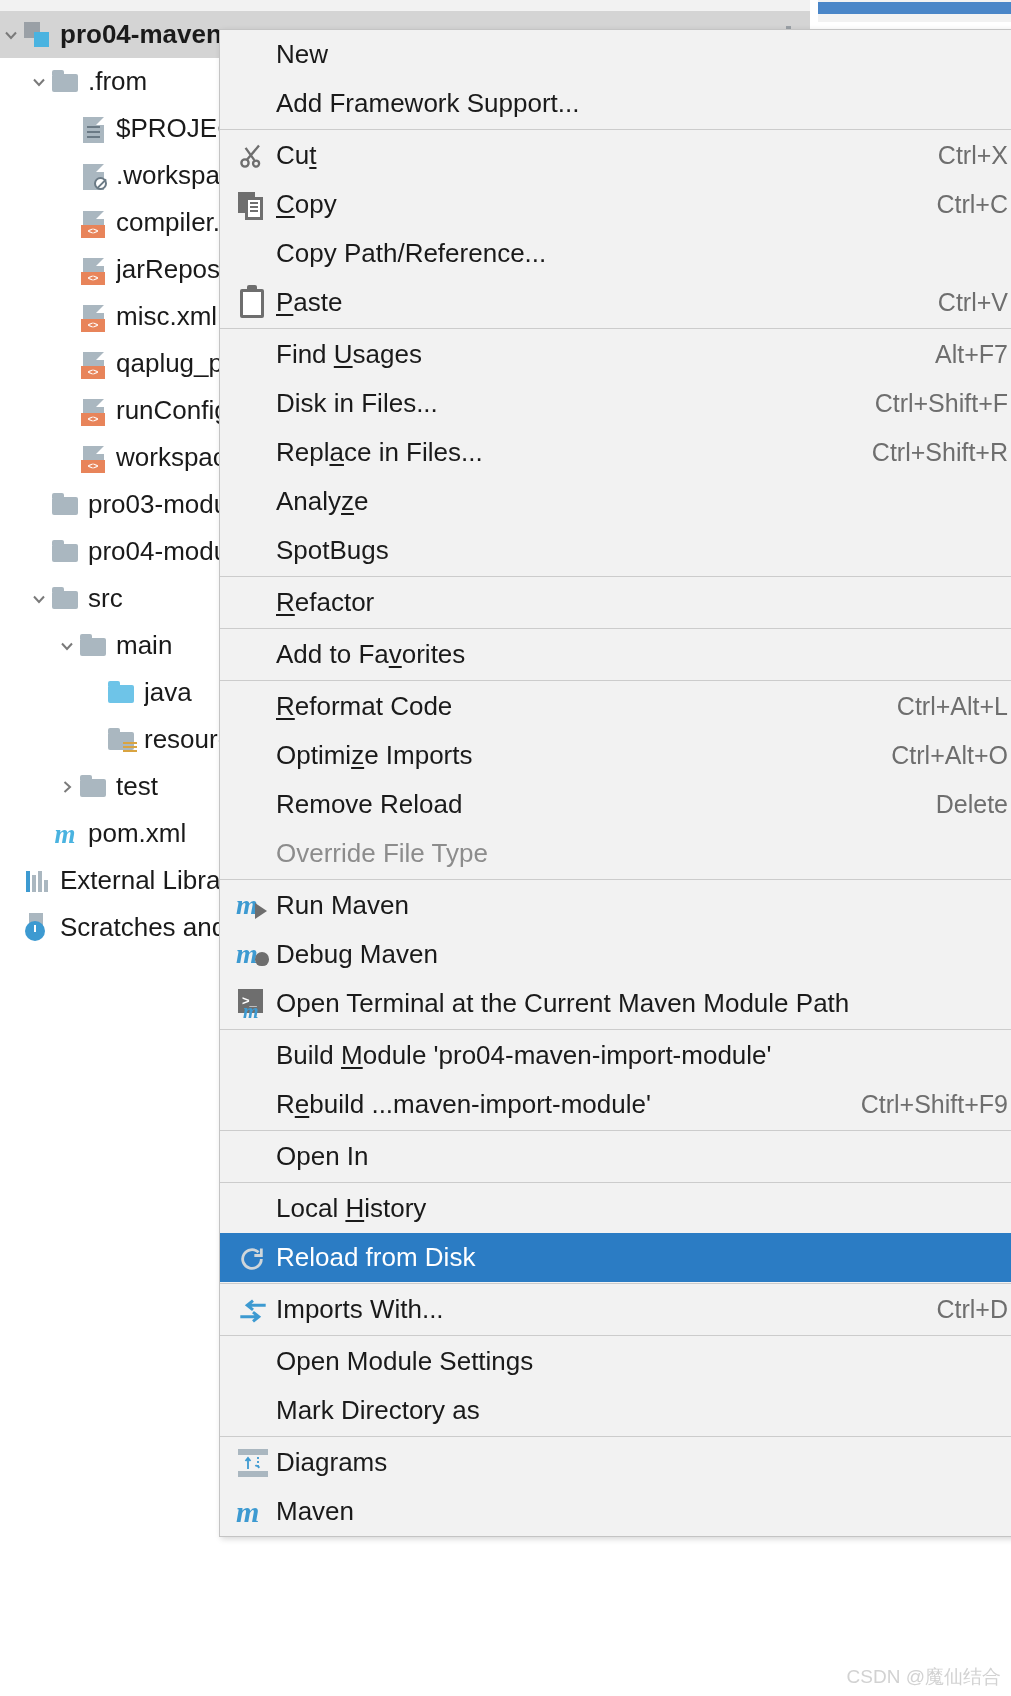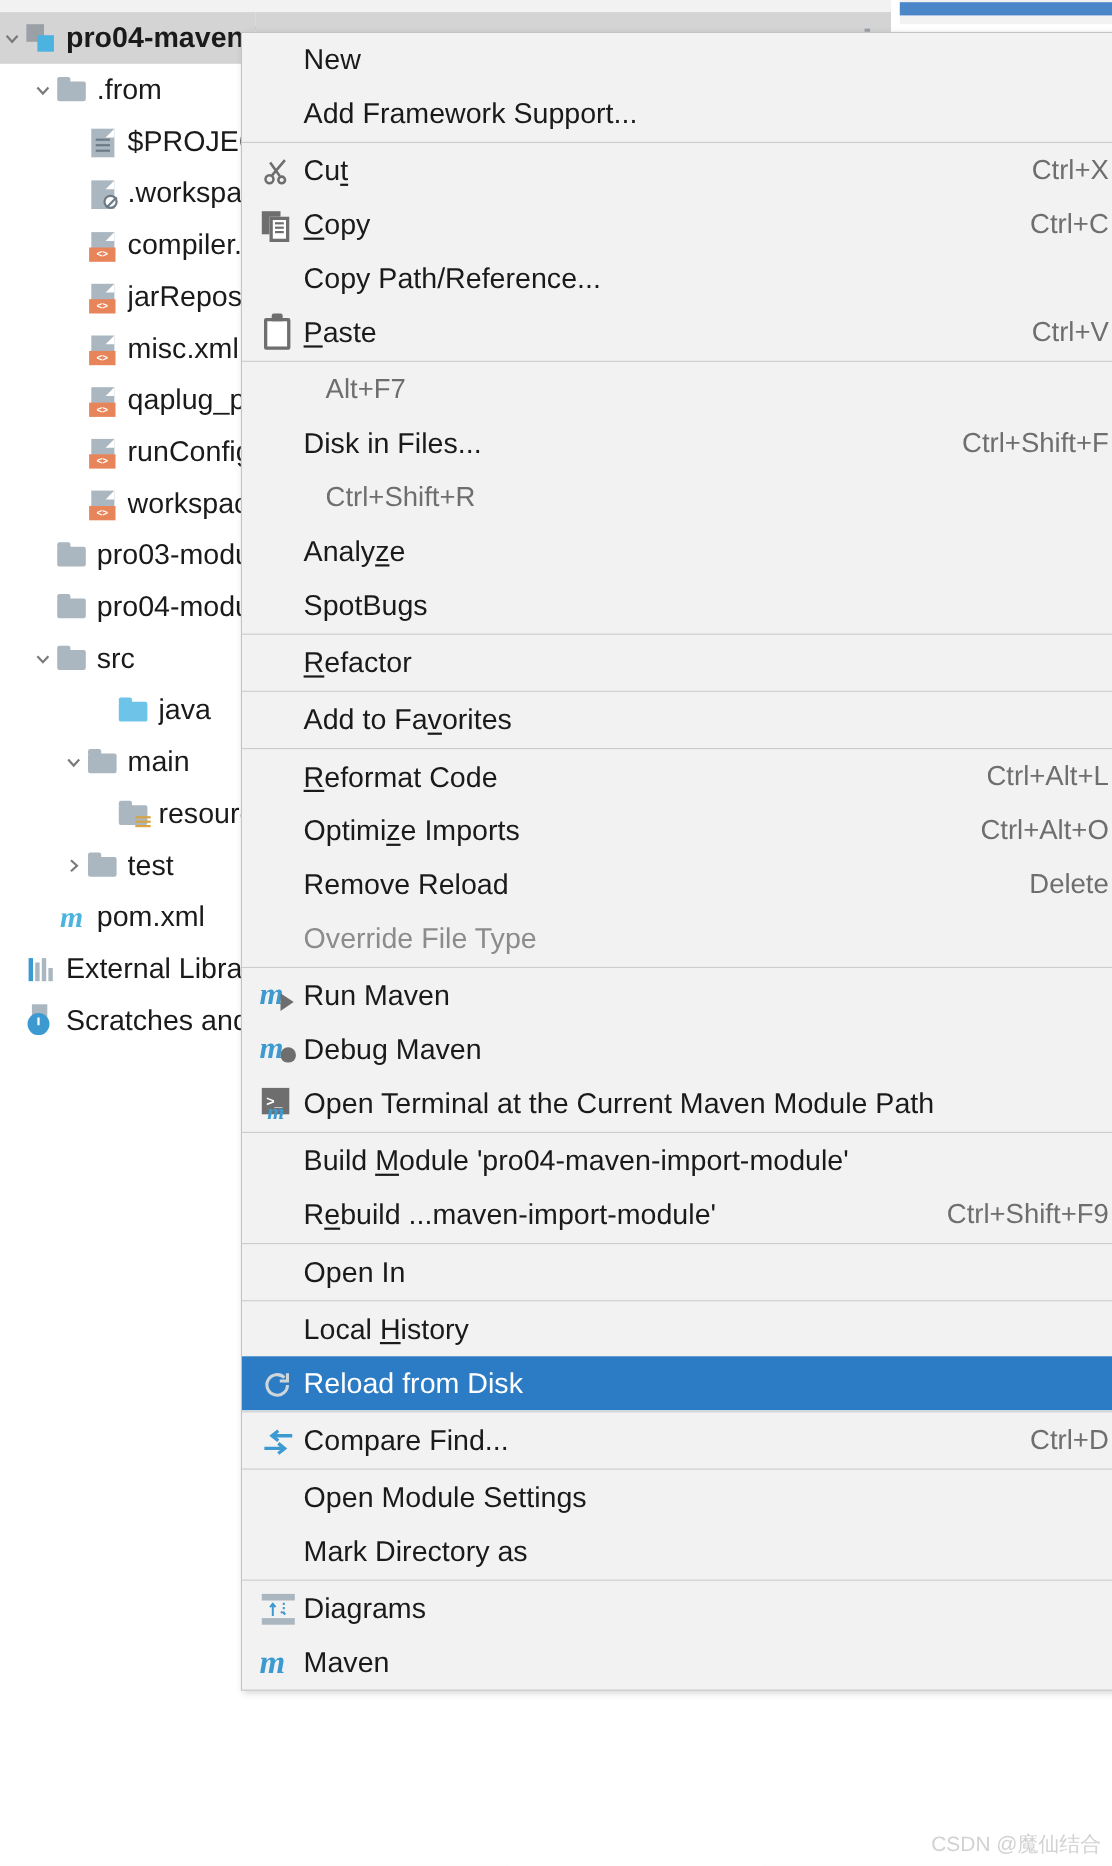--- a/index.html
+++ b/index.html
@@ -443,6 +443,7 @@
       <div class="sep"></div>
       <div class="mi">
         <span class="mi-icon"></span>
+        <span class="mi-label">Find <u>U</u>sages</span>
         <span class="mi-short">Alt+F7</span>
       </div>
       <div class="mi">

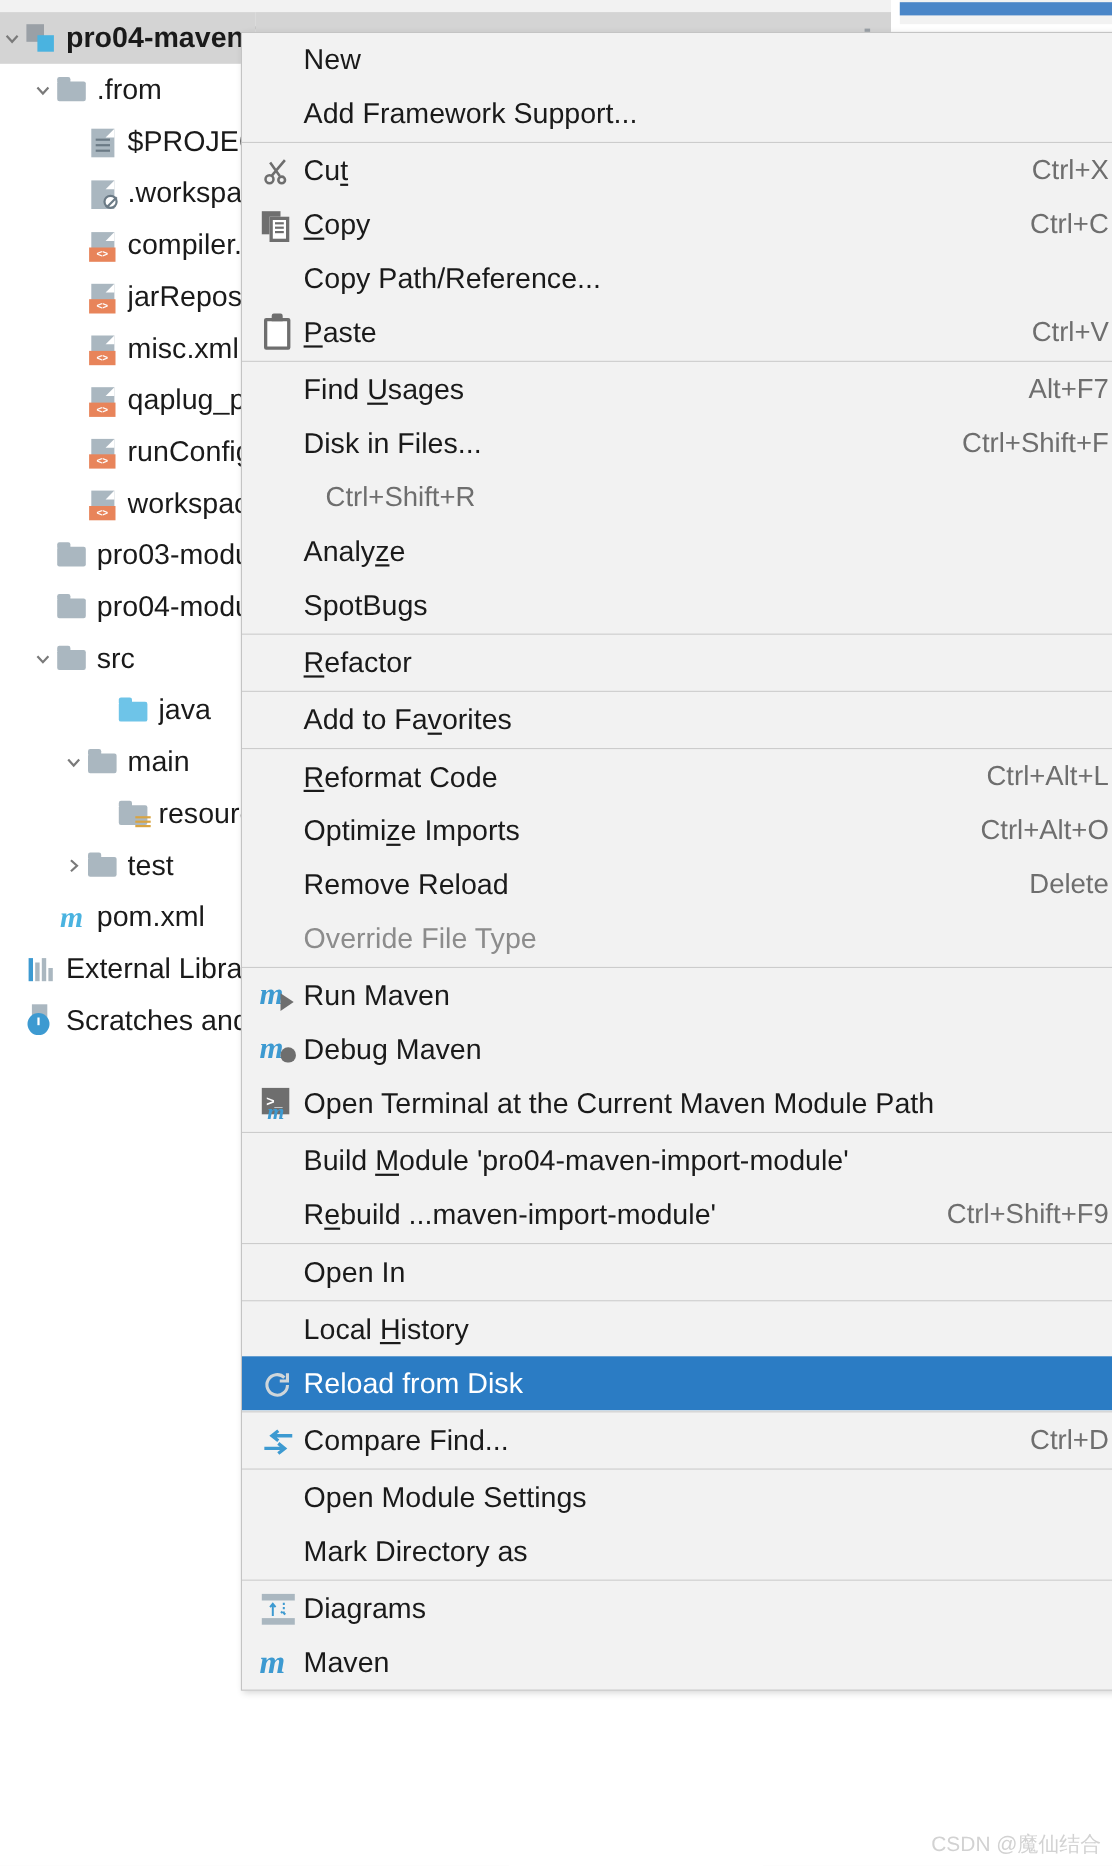--- a/index.html
+++ b/index.html
@@ -453,6 +453,7 @@
       </div>
       <div class="mi">
         <span class="mi-icon"></span>
+        <span class="mi-label">Repl<u>a</u>ce in Files...</span>
         <span class="mi-short">Ctrl+Shift+R</span>
       </div>
       <div class="mi">

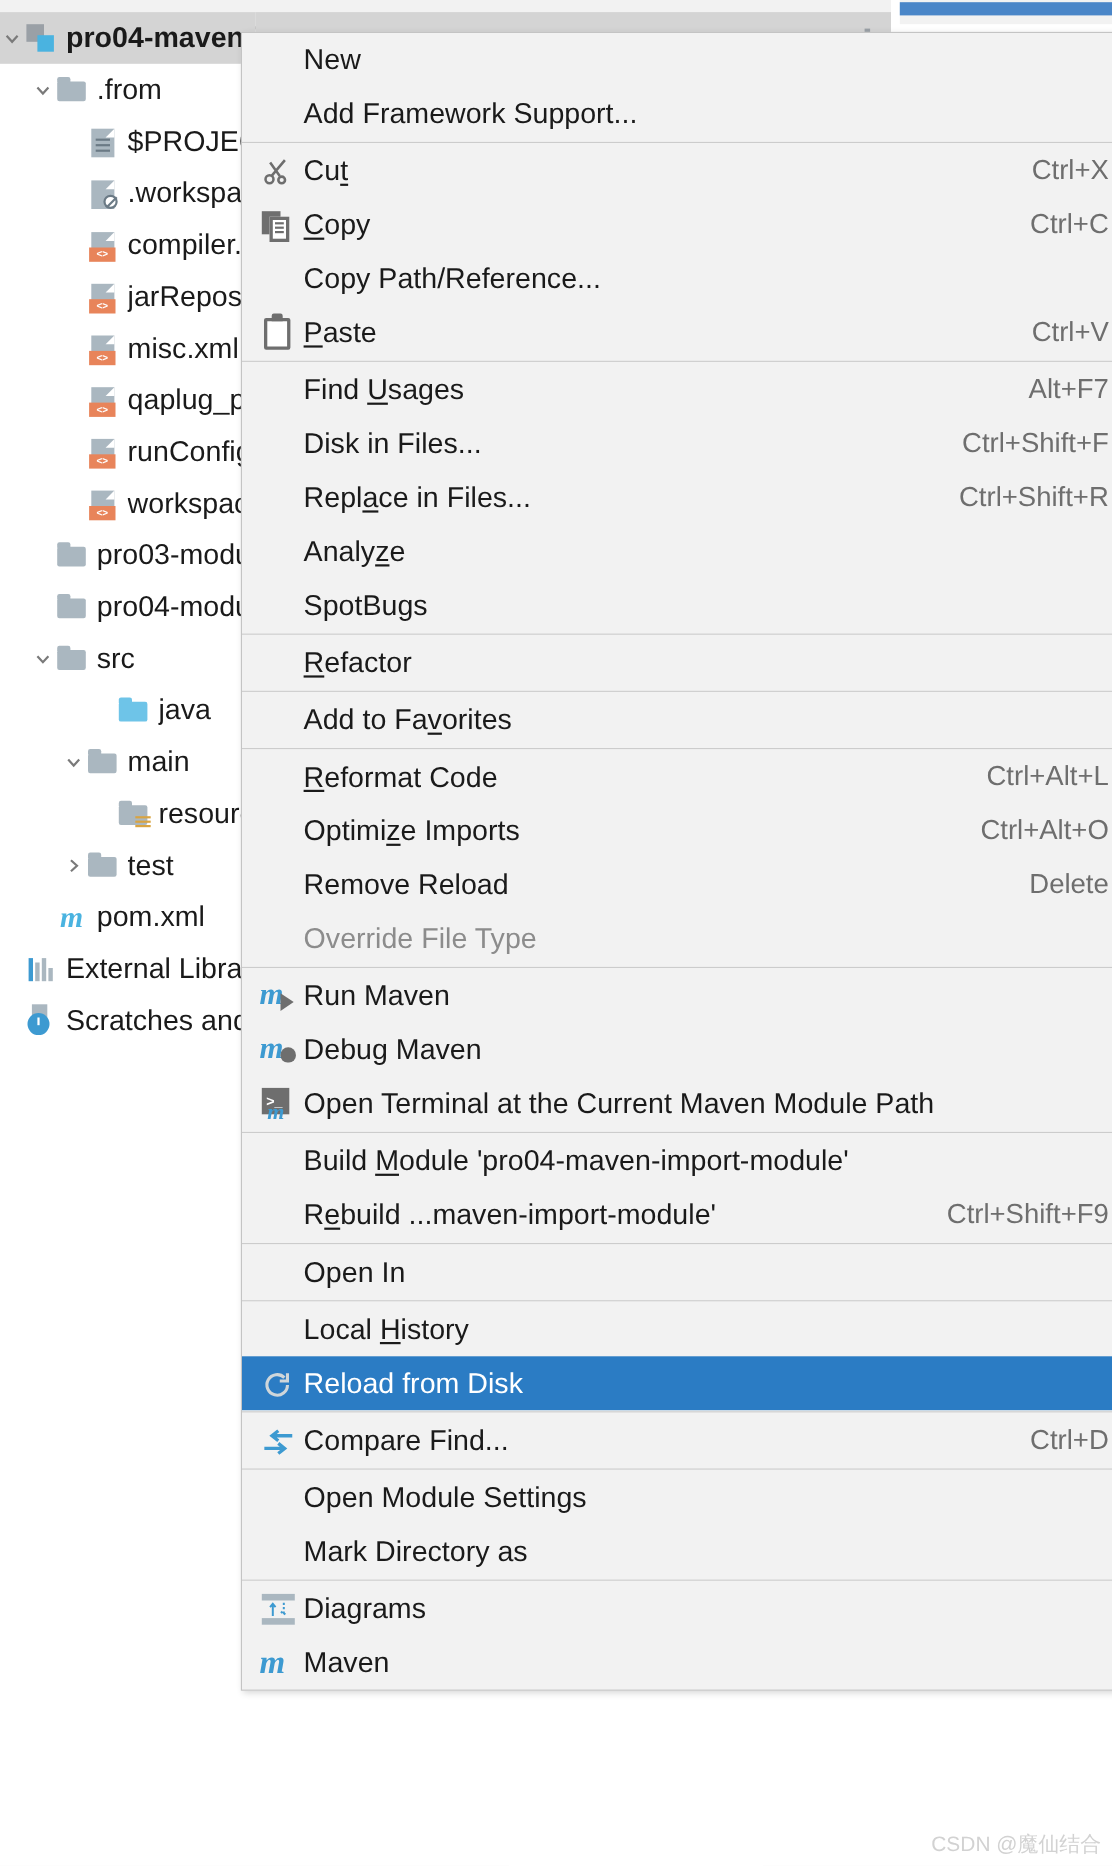--- a/index.html
+++ b/index.html
@@ -318,14 +318,6 @@
         <span class="label">src</span>
       </div>
       <div class="tree-row">
-        <span style="display: inline-block; width: 84px; min-width: 84px;"></span>
-        <span class="arrow"></span>
-        <span class="ic">
-          <span class="folder-s folder-blue"></span>
-        </span>
-        <span class="label">java</span>
-      </div>
-      <div class="tree-row">
         <span style="display: inline-block; width: 56px; min-width: 56px;"></span>
         <span class="arrow">
           <svg width="18" height="18" viewBox="0 0 18 18">
@@ -336,6 +328,14 @@
           <span class="folder-s"></span>
         </span>
         <span class="label">main</span>
+      </div>
+      <div class="tree-row">
+        <span style="display: inline-block; width: 84px; min-width: 84px;"></span>
+        <span class="arrow"></span>
+        <span class="ic">
+          <span class="folder-s folder-blue"></span>
+        </span>
+        <span class="label">java</span>
       </div>
       <div class="tree-row">
         <span style="display: inline-block; width: 84px; min-width: 84px;"></span>

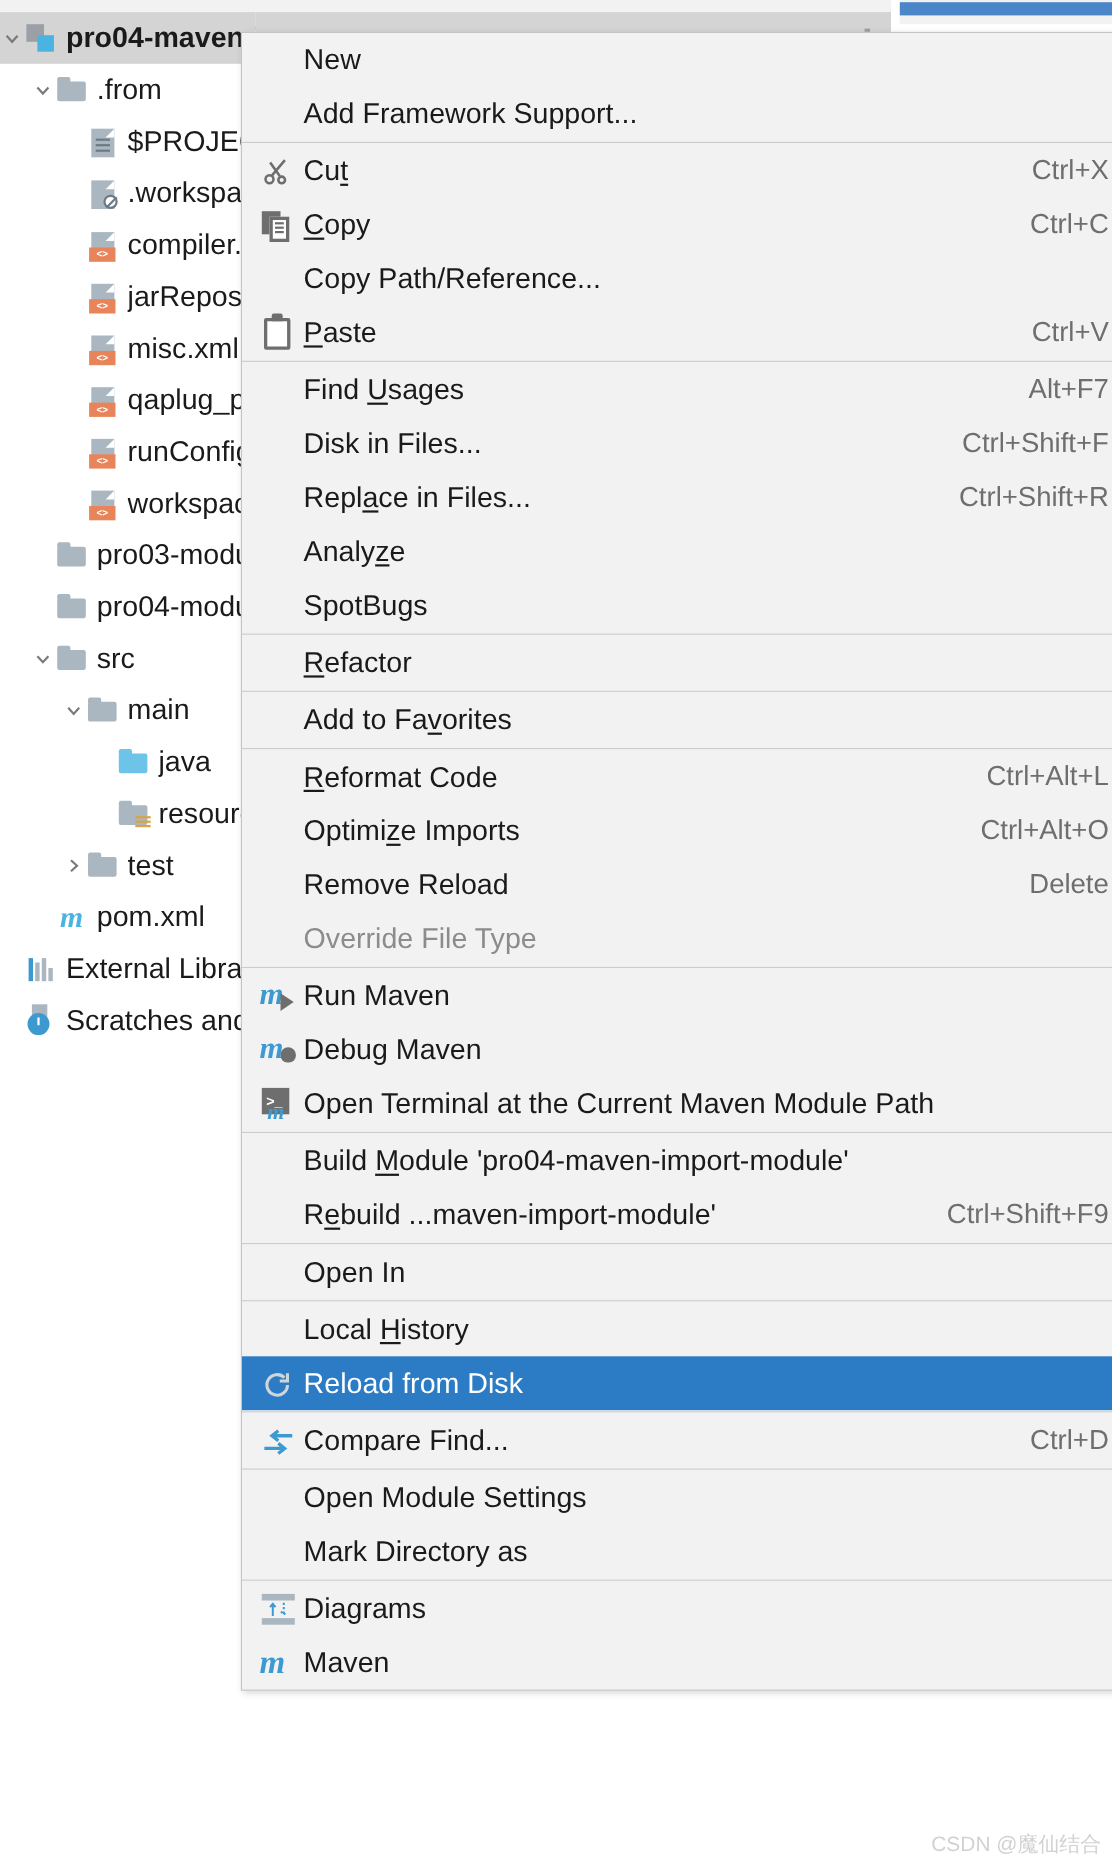--- a/index.html
+++ b/index.html
@@ -561,7 +561,7 @@
             <path d="M24 6 H10 M13 2 L8 6 L13 10" stroke="#3d9ad1" stroke-width="2.6" fill="none"></path>
           </svg>
         </span>
-        <span class="mi-label">Compare Find...</span>
+        <span class="mi-label">Imports With...</span>
         <span class="mi-short">Ctrl+D</span>
       </div>
       <div class="sep"></div>

